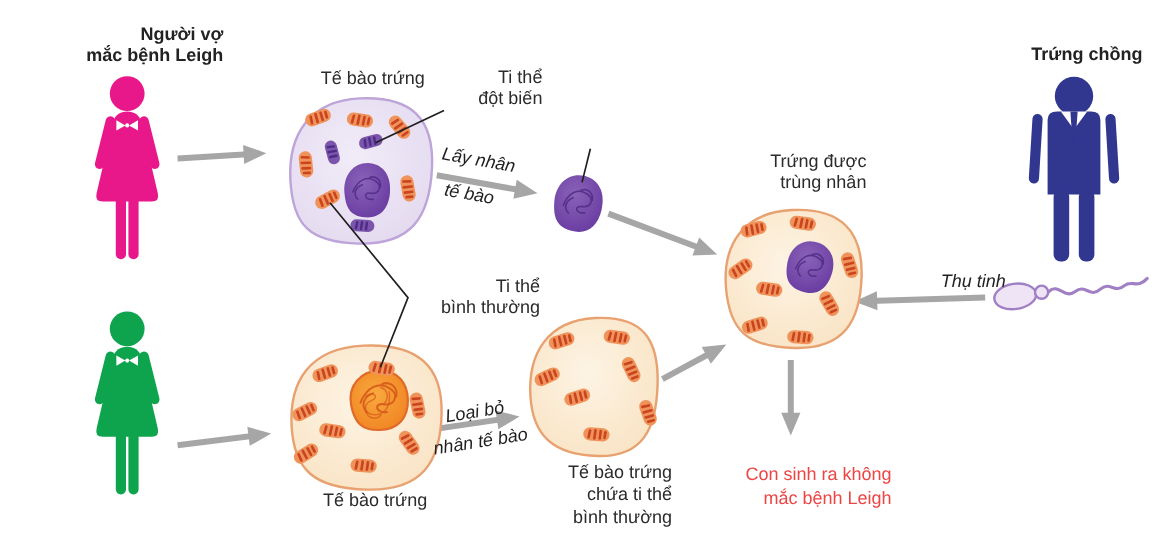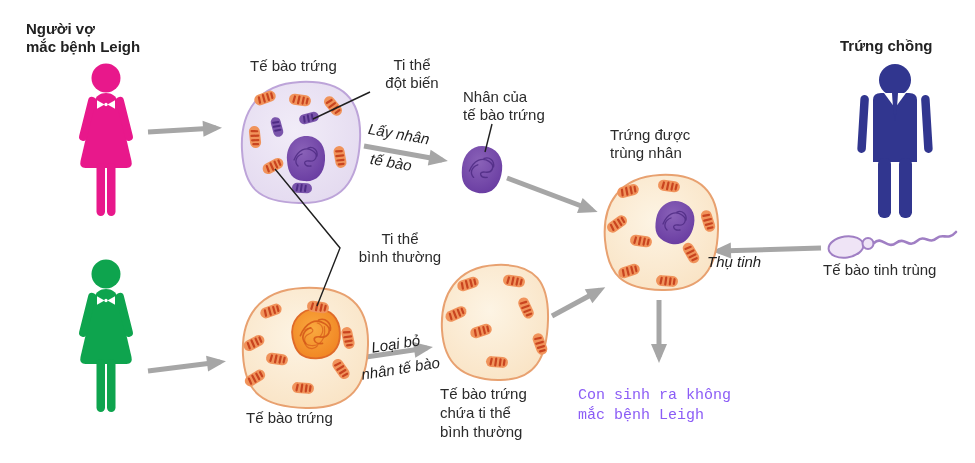--- a/index.html
+++ b/index.html
@@ -10,7 +10,7 @@
   .stage svg{position:absolute;left:0;top:0;}
   .lbl{
     position:absolute;white-space:pre-line;color:#2b2b2b;
-    font-size:15px;line-height:18px;text-align:left;
+    font-size:15px;line-height:18px;text-align:right;
   }
   .bold{font-weight:700;color:#222;}
   .left{text-align:center;}

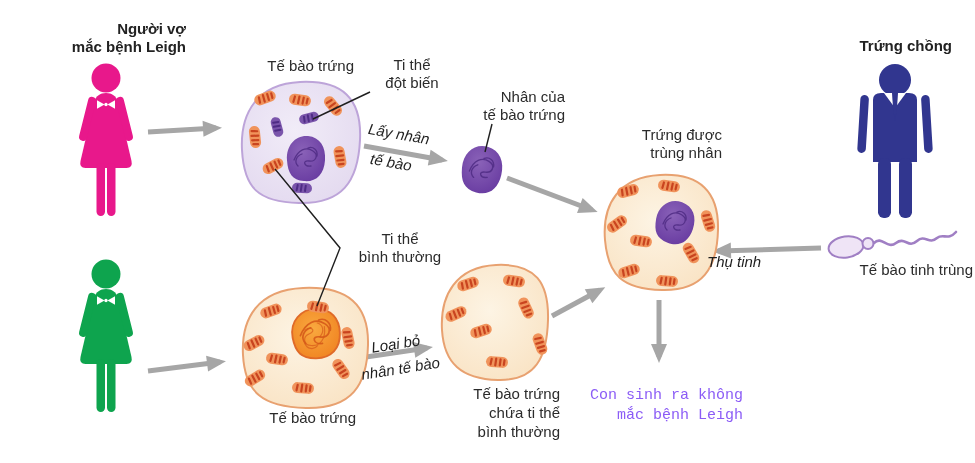--- a/index.html
+++ b/index.html
@@ -13,7 +13,7 @@
     font-size:15px;line-height:18px;text-align:right;
   }
   .bold{font-weight:700;color:#222;}
-  .left{text-align:center;}
+  .left{text-align:right;}
   .proc{
     position:absolute;white-space:pre;color:#1f1f1f;
     font-style:italic;font-size:15px;line-height:17px;

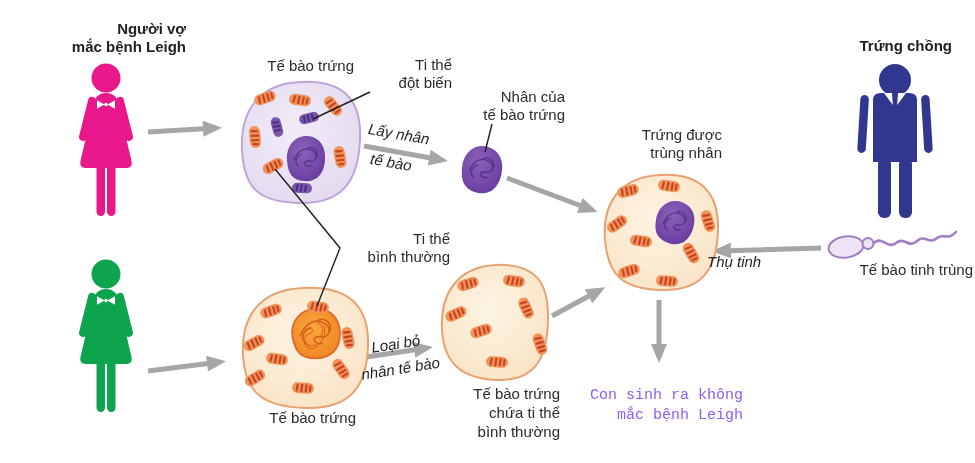--- a/index.html
+++ b/index.html
@@ -198,8 +198,6 @@
 <div class="lbl left" style="left:372px;top:56px;width:80px;">Ti thể
 đột biến</div>
 
-<div class="lbl" style="left:463px;top:88px;width:102px;">Nhân của
-tế bào trứng</div>
 
 <div class="proc" style="left:370px;top:120px;transform:rotate(10deg);">Lấy nhân</div>
 <div class="proc" style="left:372px;top:150px;transform:rotate(10deg);">tế bào</div>

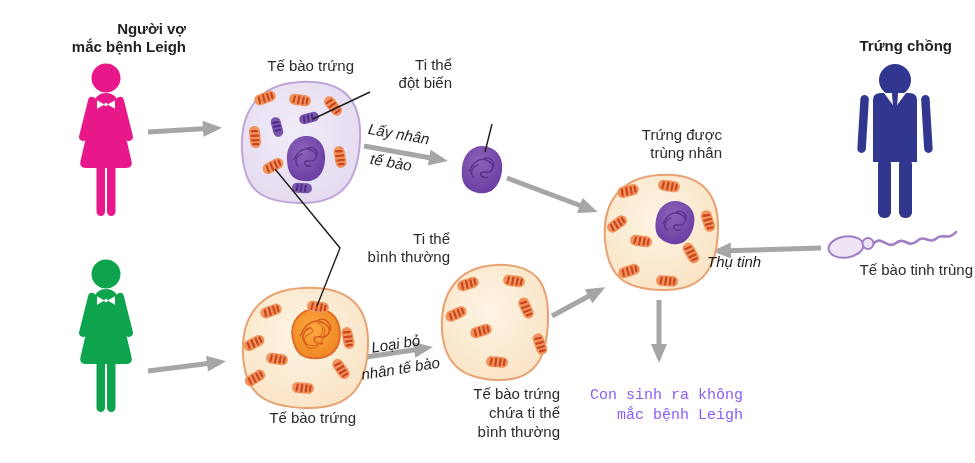--- a/index.html
+++ b/index.html
@@ -207,7 +207,7 @@
 
 <div class="lbl bold" style="left:840px;top:37px;width:112px;">Trứng chồng</div>
 
-<div class="proc" style="left:707px;top:226px;margin-top:27px;">Thụ tinh</div>
+<div class="proc" style="left:784px;top:226px;">Thụ tinh</div>
 
 <div class="lbl" style="left:823px;top:261px;width:150px;">Tế bào tinh trùng</div>
 

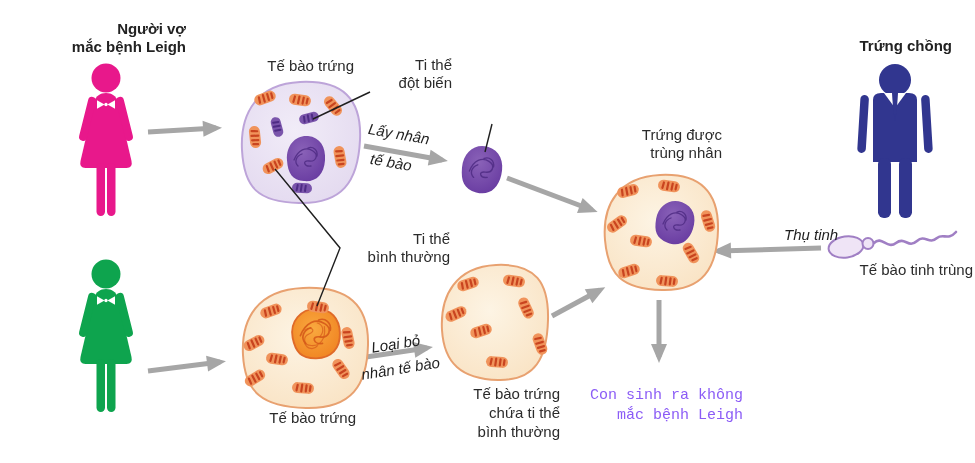--- a/index.html
+++ b/index.html
@@ -209,7 +209,6 @@
 
 <div class="proc" style="left:784px;top:226px;">Thụ tinh</div>
 
-<div class="lbl" style="left:823px;top:261px;width:150px;">Tế bào tinh trùng</div>
 
 <div class="lbl left" style="left:350px;top:230px;width:100px;">Ti thể
 bình thường</div>

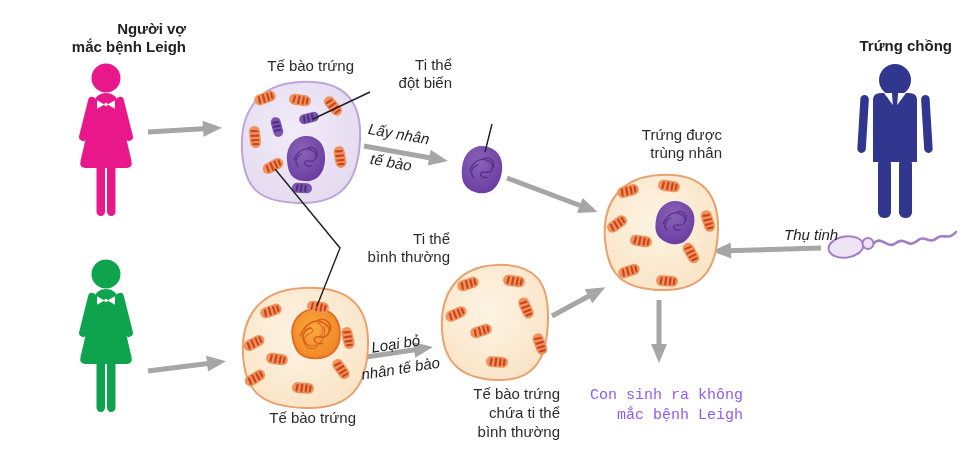--- a/index.html
+++ b/index.html
@@ -19,7 +19,7 @@
     font-style:italic;font-size:15px;line-height:17px;
     transform-origin:left top;
   }
-  .muted{color:#8b5cf6;font-family:Liberation Mono, monospace;}
+  .muted{color:#ef4444;}
 </style>
 </head>
 <body>

